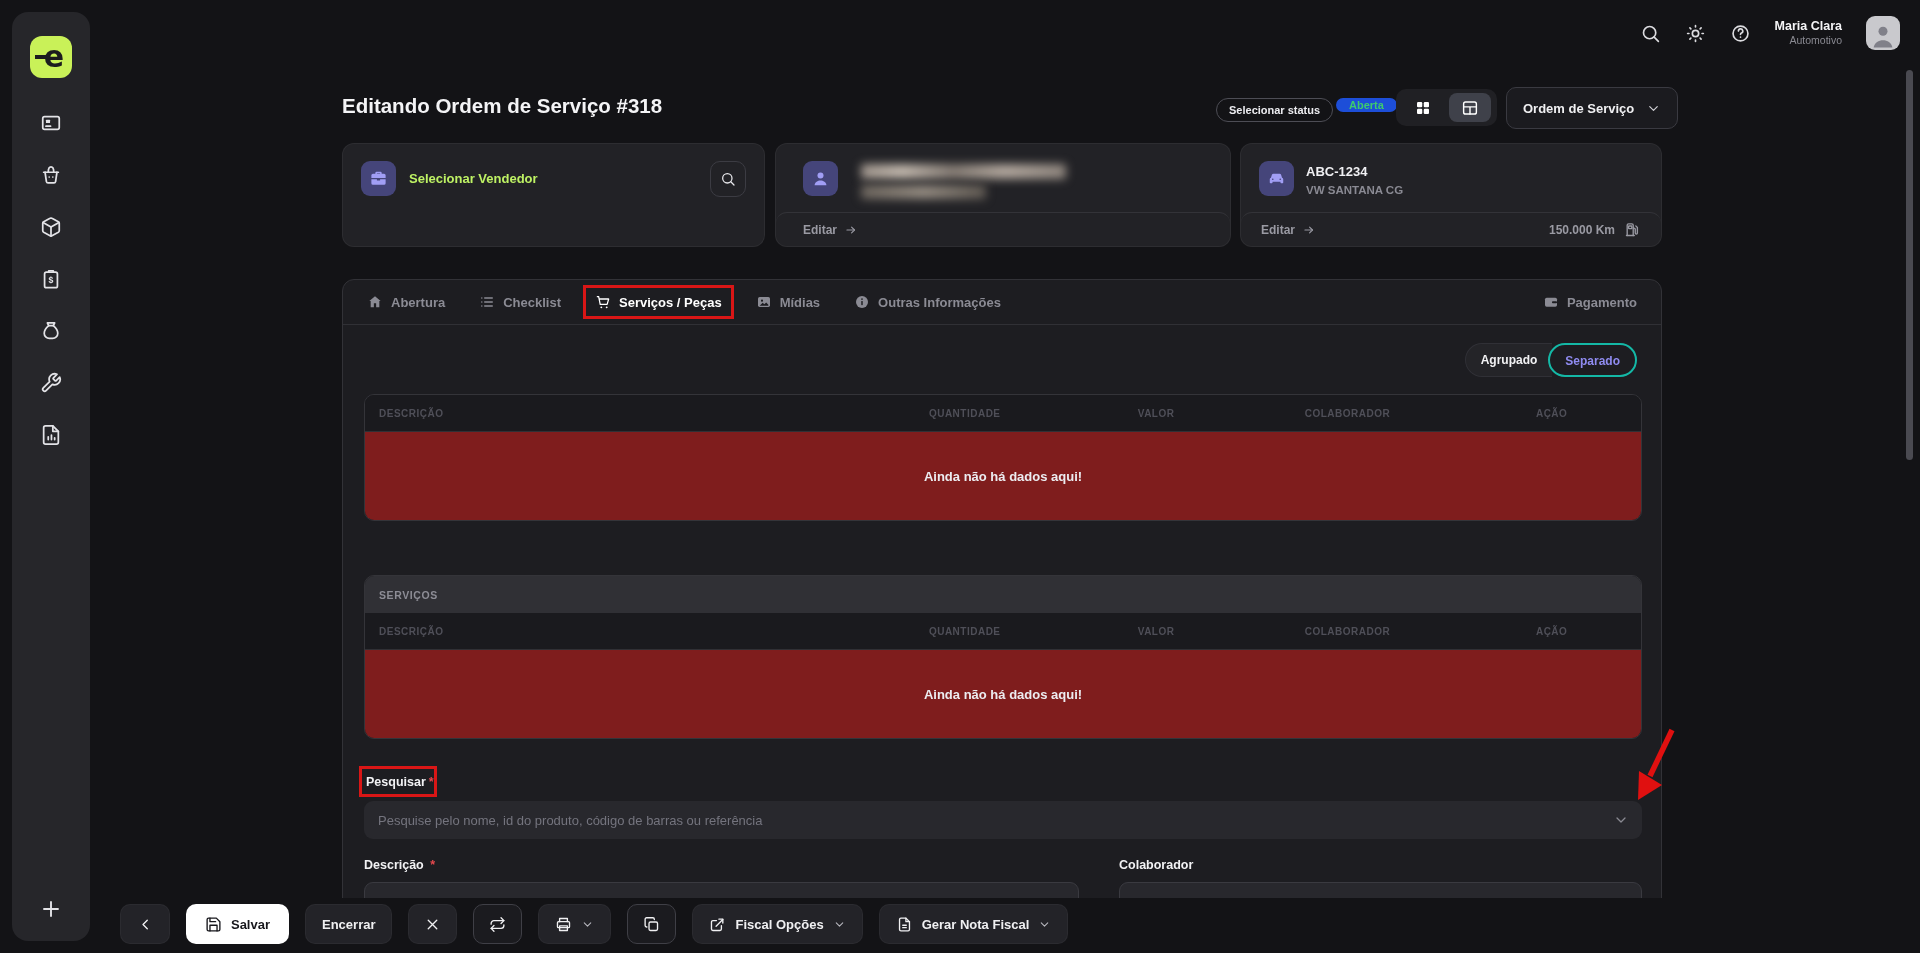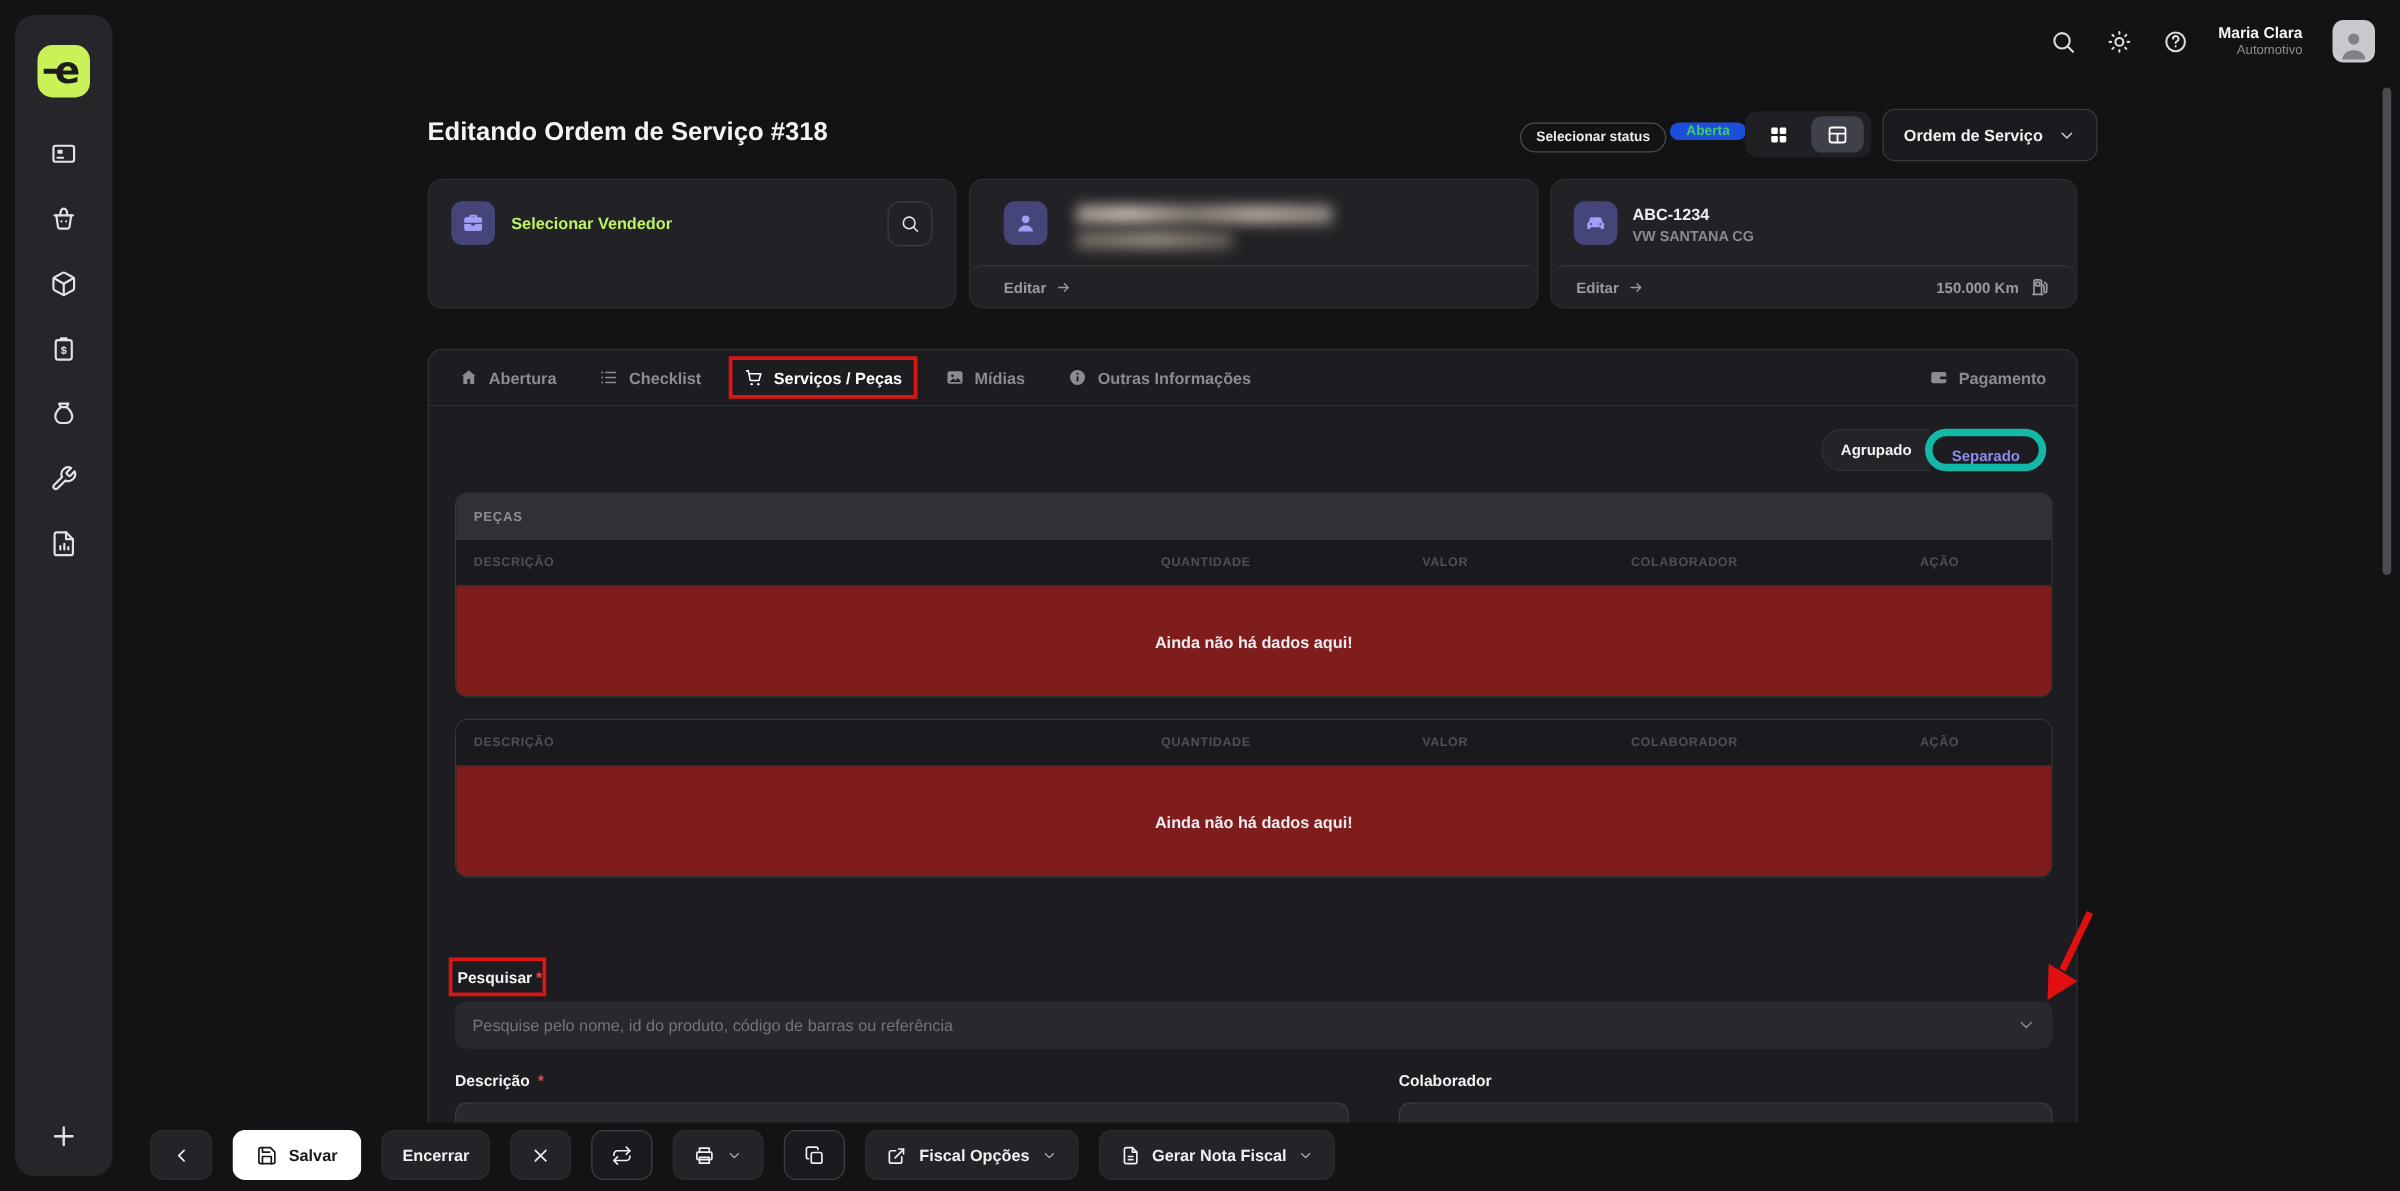--- a/index.html
+++ b/index.html
@@ -123,7 +123,7 @@
   .group-toggle { position:absolute; right:24px; top:63px; display:flex; }
   .opt { height:34px; line-height:32px; padding:0 15px; font-size:12px; font-weight:700; cursor:pointer; }
   .opt-a { background:#242428; color:#f2f2f4; border:1px solid #303036; border-right:none; border-radius:17px 0 0 17px; }
-  .opt-b { border:6px solid #14b8a6; color:#8f8bf0; border-radius:17px; margin-left:-4px; background:#1d1d21; }
+  .opt-b { border:2px solid #14b8a6; color:#8f8bf0; border-radius:17px; margin-left:-4px; background:#1d1d21; }
 
   .dtable { position:absolute; left:21px; width:1278px; border:1px solid #343439; border-radius:10px; overflow:hidden; }
   .dtable.t1 { top:114px; } .dtable.t2 { top:295px; }

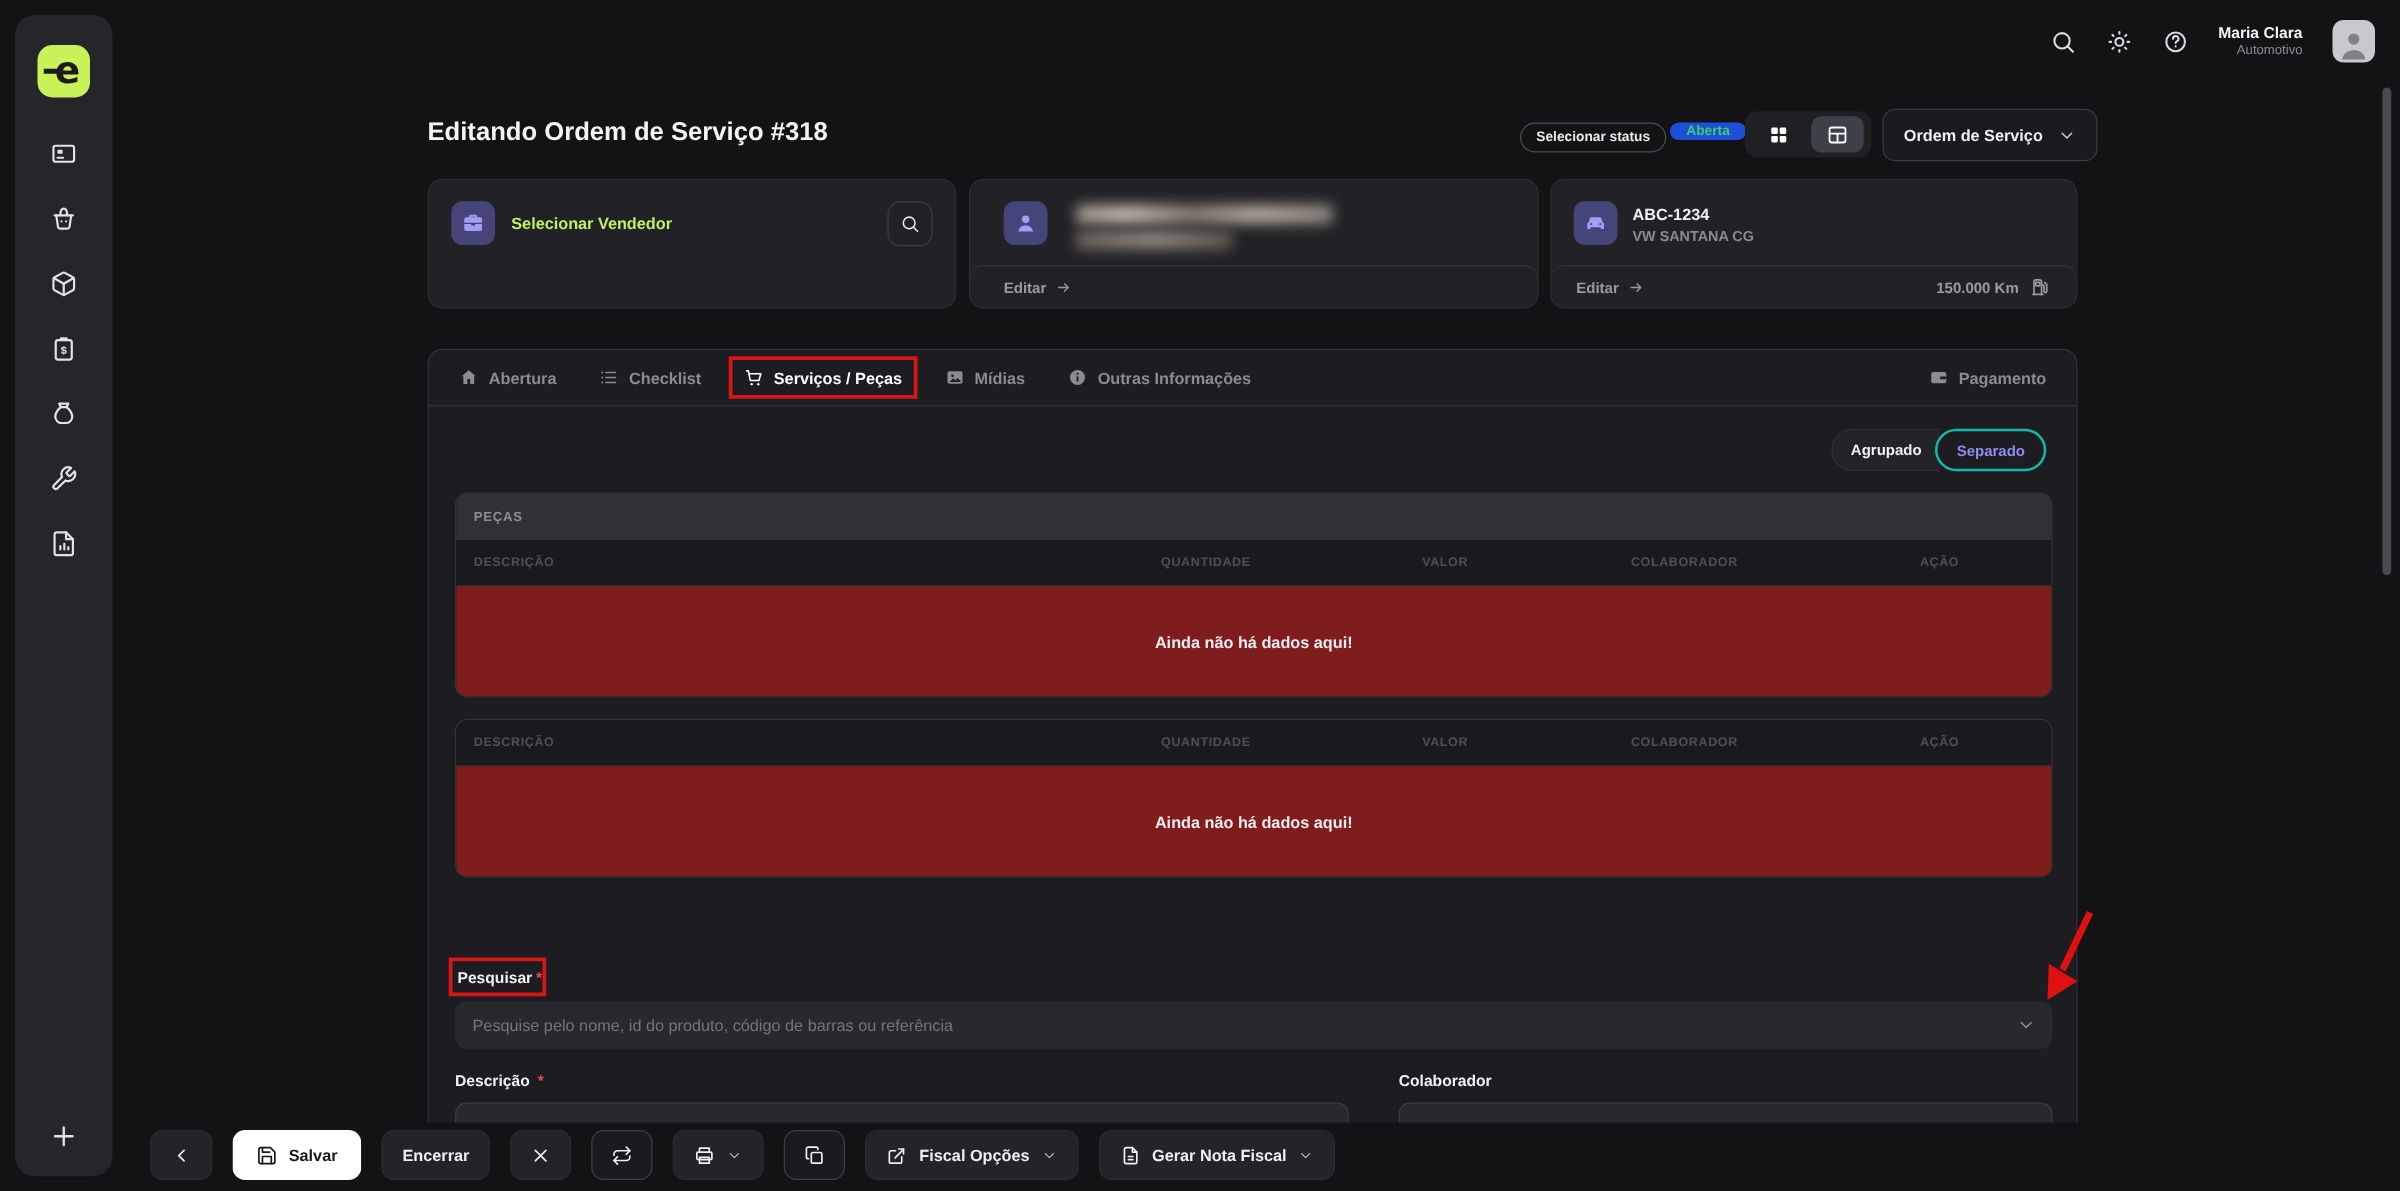--- a/index.html
+++ b/index.html
@@ -428,7 +428,6 @@
   </div>
 
   <div class="dtable t1">
-    <div class="t-title">PEÇAS</div>
     <div class="t-cols">
       <span>DESCRIÇÃO</span>
       <span>QUANTIDADE</span>

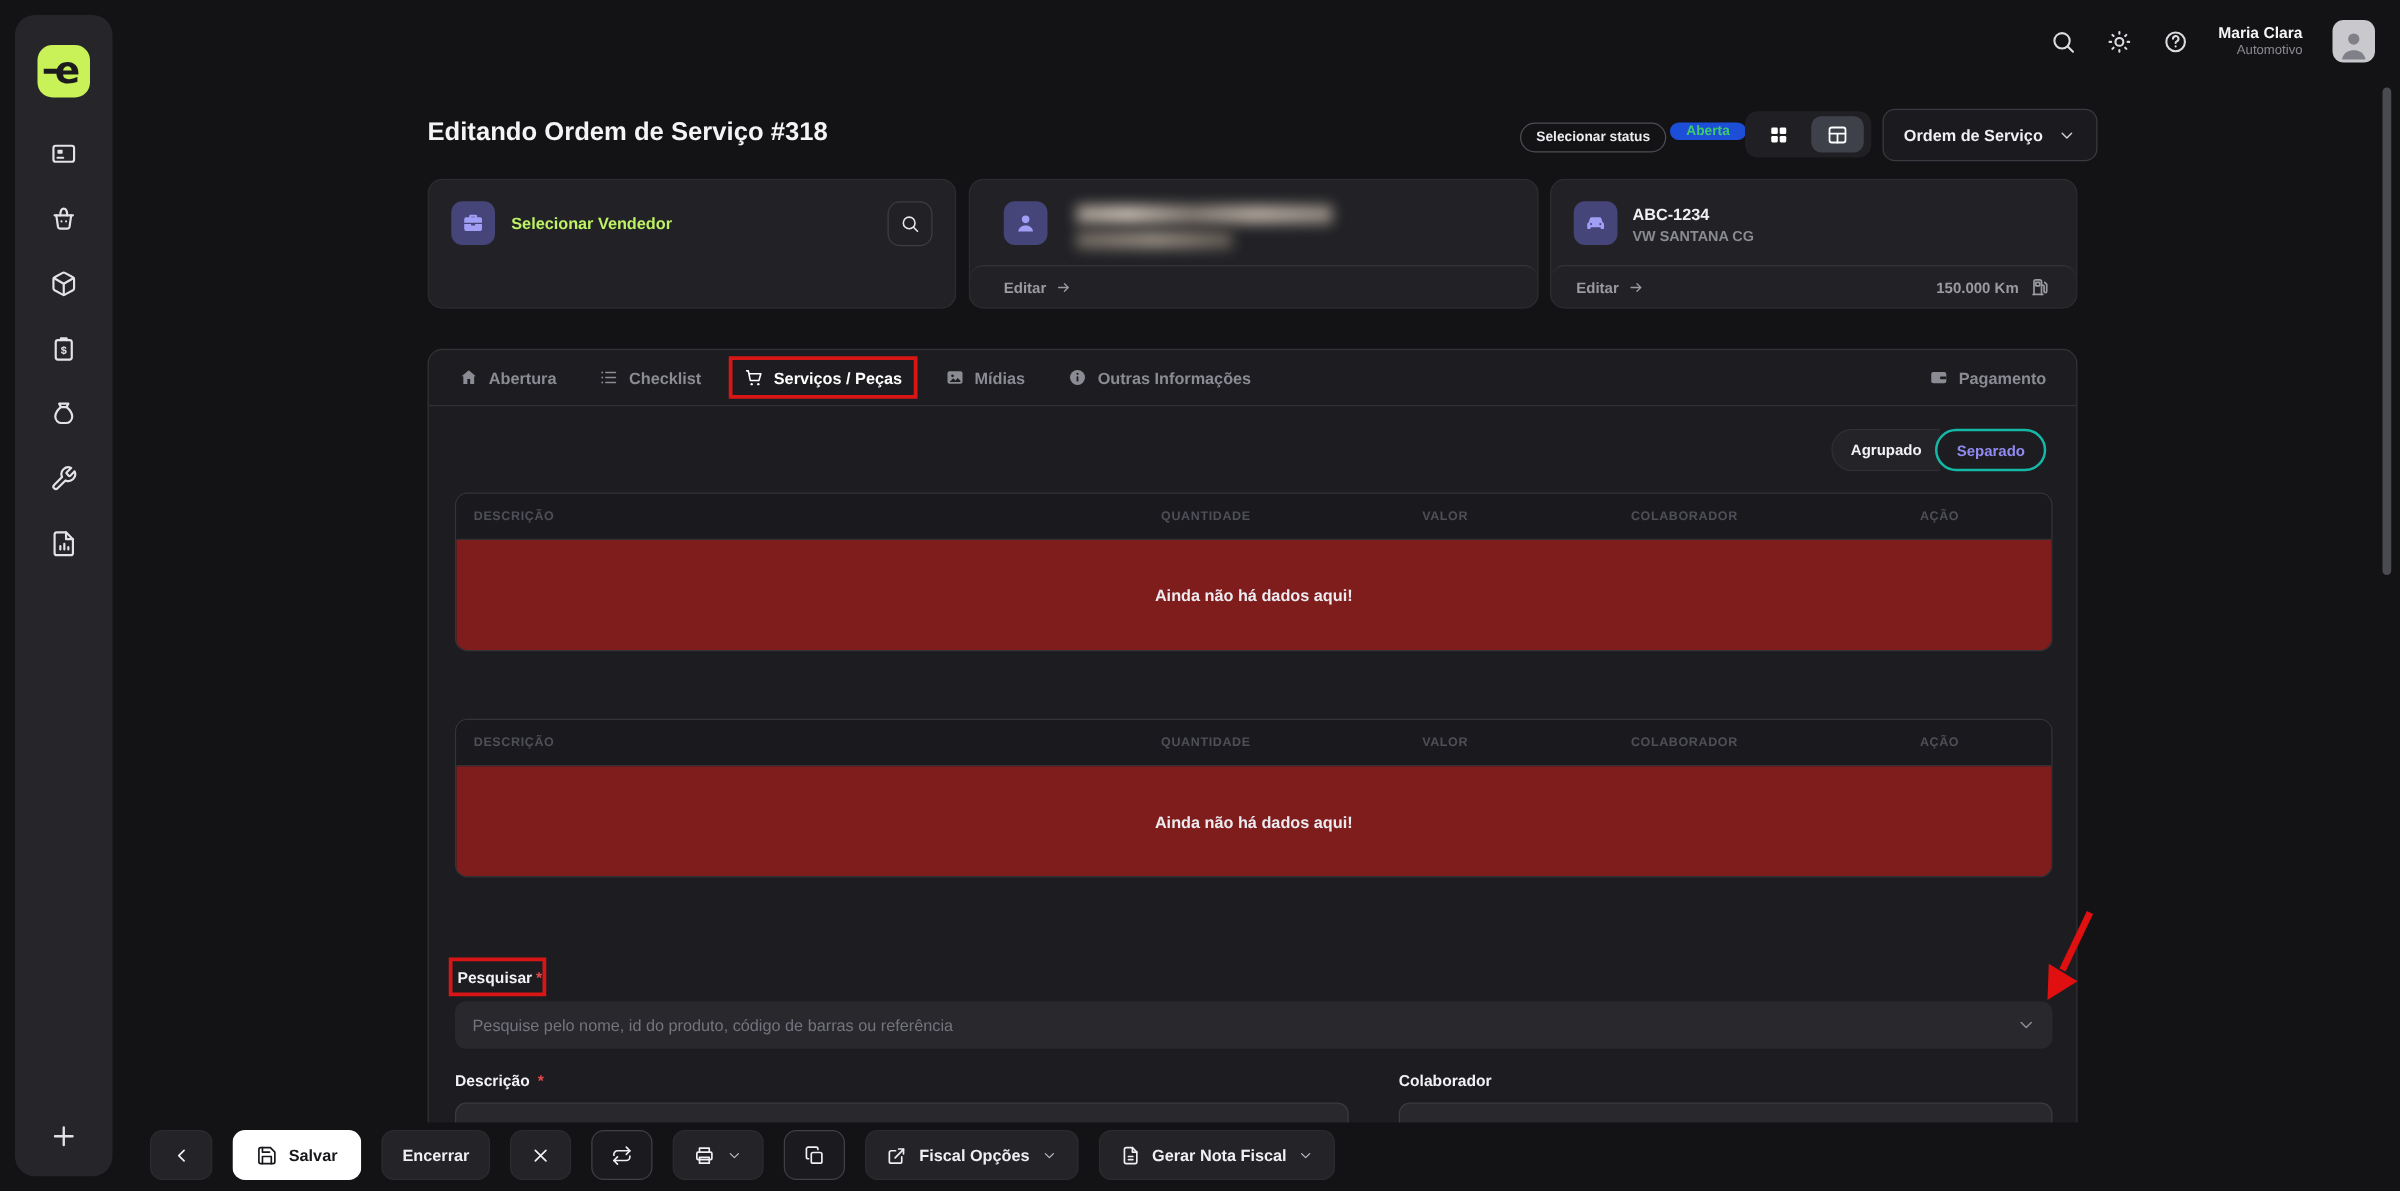--- a/index.html
+++ b/index.html
@@ -439,6 +439,7 @@
   </div>
 
   <div class="dtable t2">
+    <div class="t-title">SERVIÇOS</div>
     <div class="t-cols">
       <span>DESCRIÇÃO</span>
       <span>QUANTIDADE</span>

